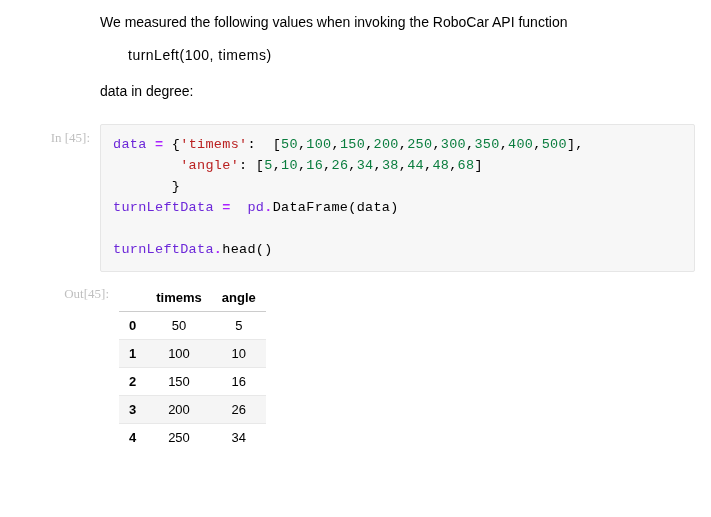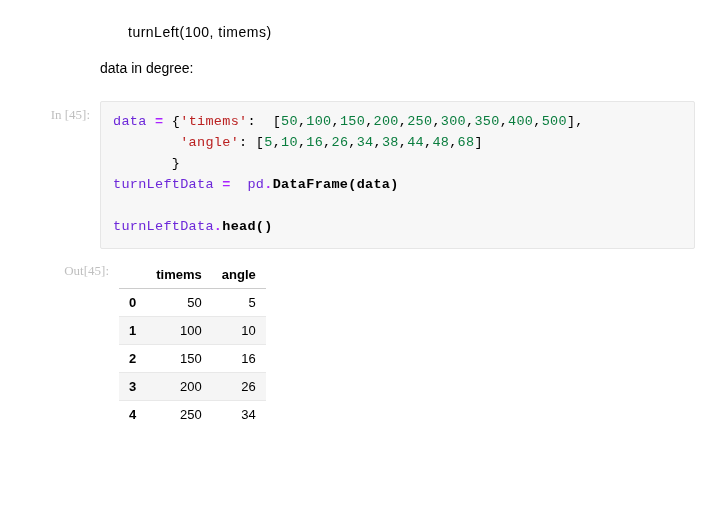--- a/index.html
+++ b/index.html
@@ -113,6 +113,7 @@
   <div class="cell">
     <div class="prompt"></div>
     <div class="cell-body markdown">
+      <p>We measured the following values when invoking the RoboCar API function</p>
       <span class="md-code">turnLeft(100, timems)</span>
       <p>data in degree:</p>
     </div>

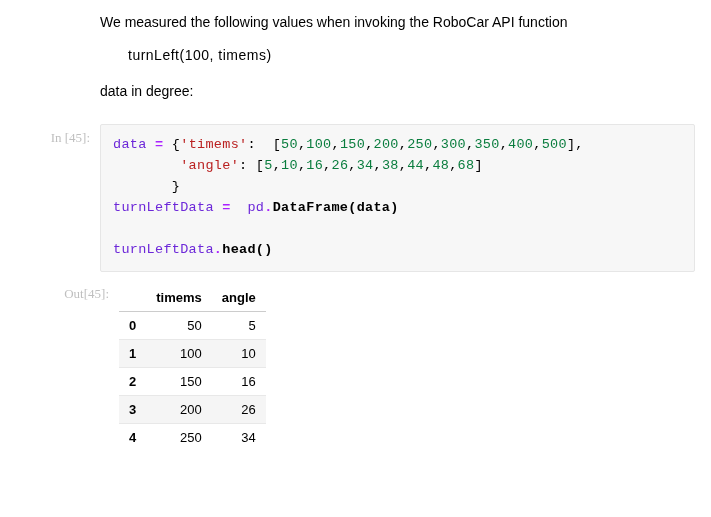--- a/index.html
+++ b/index.html
@@ -65,7 +65,7 @@
   .c-str { color: #ba2121; }
   .c-num { color: #0a7d3e; }
   .c-name { color: #6d28d9; }
-  .c-func { color: #000; font-weight: bold; }
+  .c-func { color: #000; }
   .c-dot { color: #aa22ff; font-weight: bold; }
 
   .out-table {

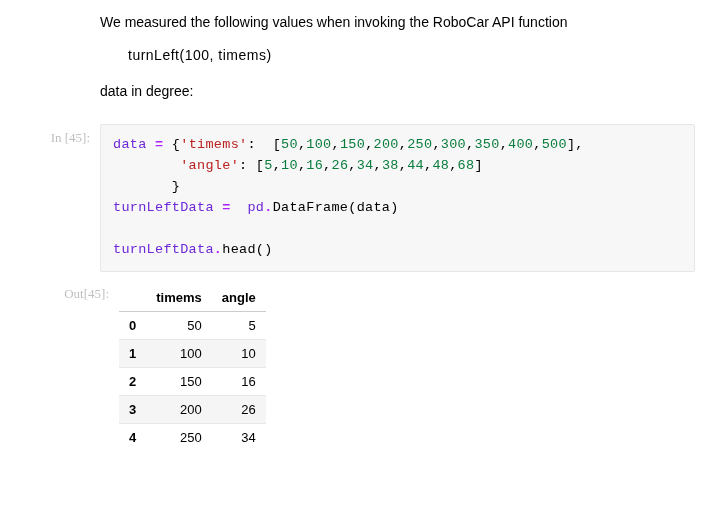--- a/index.html
+++ b/index.html
@@ -97,6 +97,7 @@
   }
   .out-table td, .out-table th {
     border: none;
+    text-align: center;
   }
   .out-table thead th {
     background: #fff;

